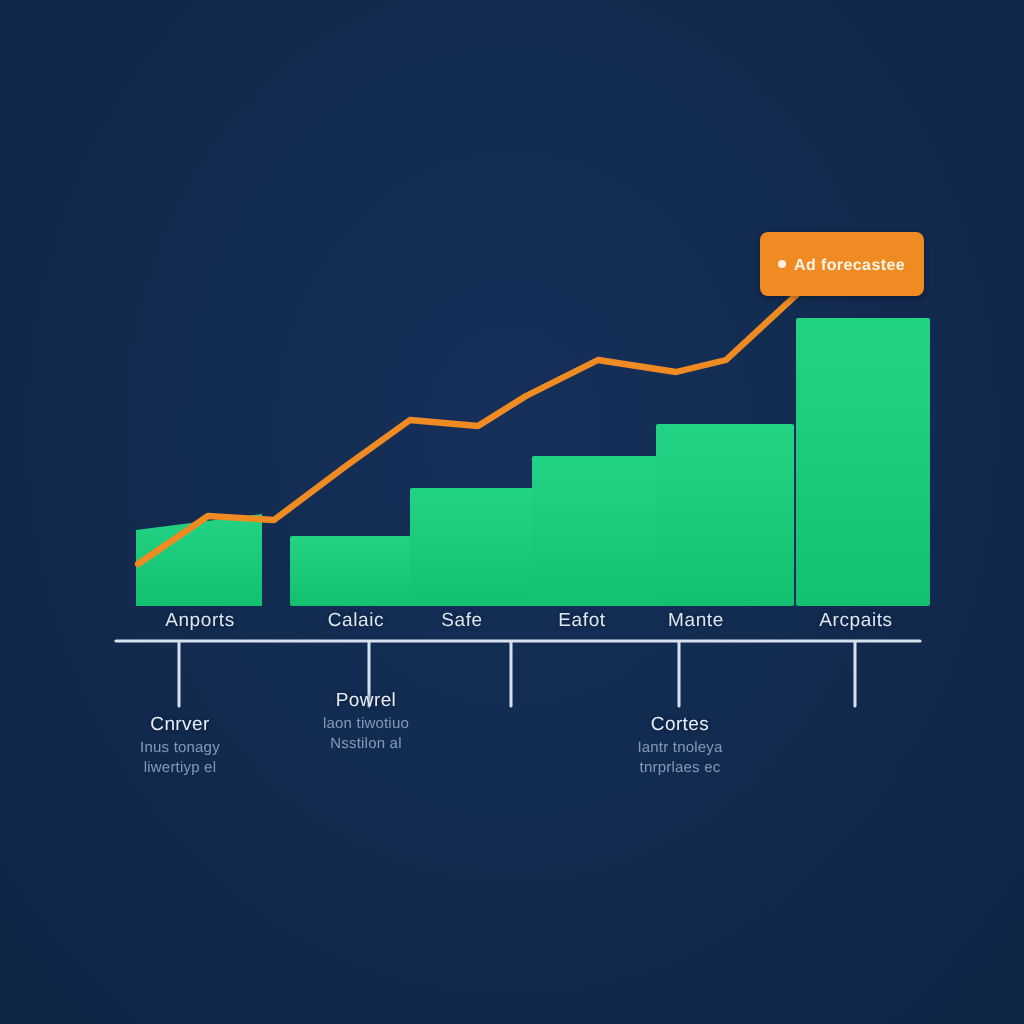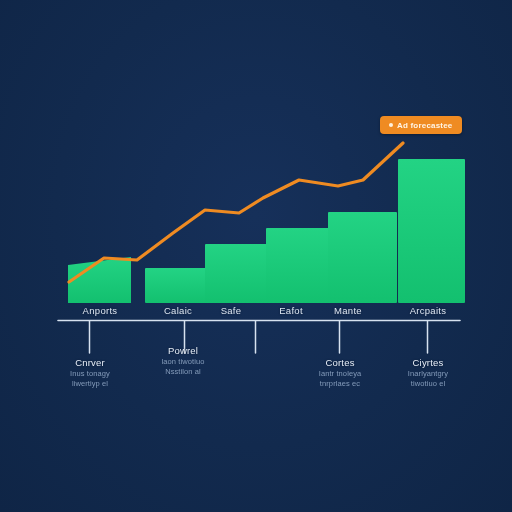--- a/index.html
+++ b/index.html
@@ -65,7 +65,7 @@
     position: absolute;
     left: 380px;
     top: 116px;
-    height: 18px;
+    height: 32px;
     padding: 0 9px;
     display: flex;
     align-items: center;

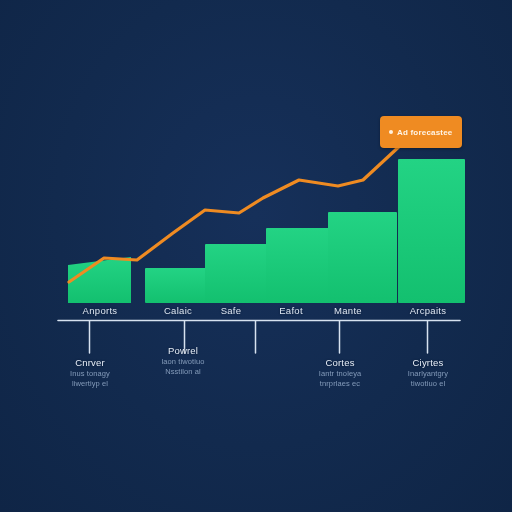--- a/index.html
+++ b/index.html
@@ -150,11 +150,6 @@
     <div class="note-sub">tnrprlaes ec</div>
   </div>
 
-  <div class="note-block" style="left:428px; top:357px;">
-    <div class="note-title">Ciyrtes</div>
-    <div class="note-sub">Inarlyantgry</div>
-    <div class="note-sub">tiwotiuo el</div>
-  </div>
 
   <div id="forecast-badge">
     <span class="badge-dot"></span>

